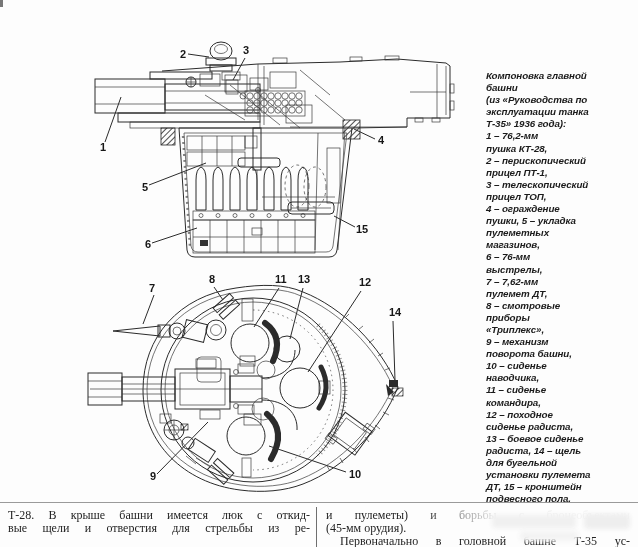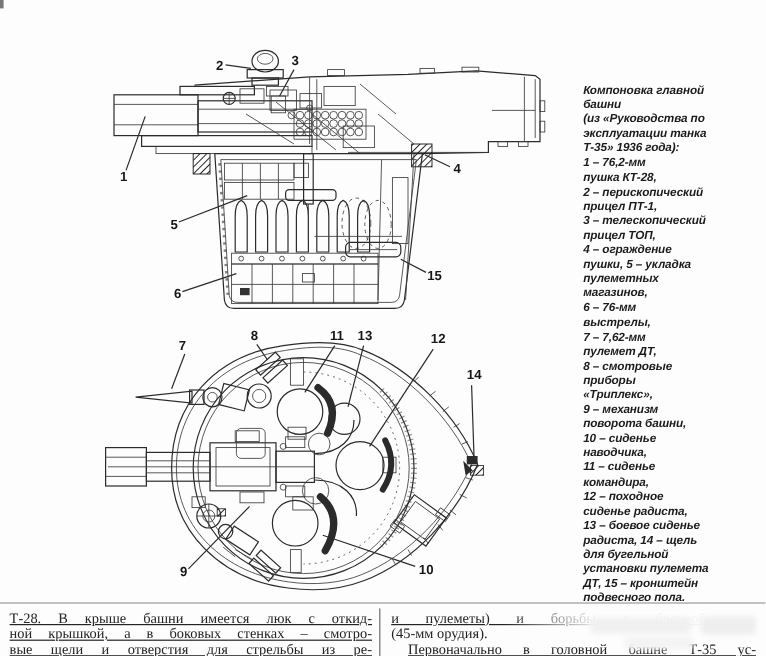--- a/index.html
+++ b/index.html
@@ -24,7 +24,7 @@
   .footer-rule{position:absolute;left:0;top:502px;width:638px;height:1px;background:#9a9a9a;}
   .col-divider{position:absolute;left:316px;top:507px;width:1px;height:40px;background:#6f6f6f;}
   .footer-col{position:absolute;top:509px;font:12px/13.2px "Liberation Serif",serif;color:#242424;}
-  .footer-col .jl{text-align:justify;text-align-last:justify;text-decoration:underline;}
+  .footer-col .jl{text-align:justify;text-align-last:justify;}
   .footer-col .pl{text-align:left;}
   .fc-left{left:8px;width:302px;}
   .fc-right{left:326px;width:304px;}

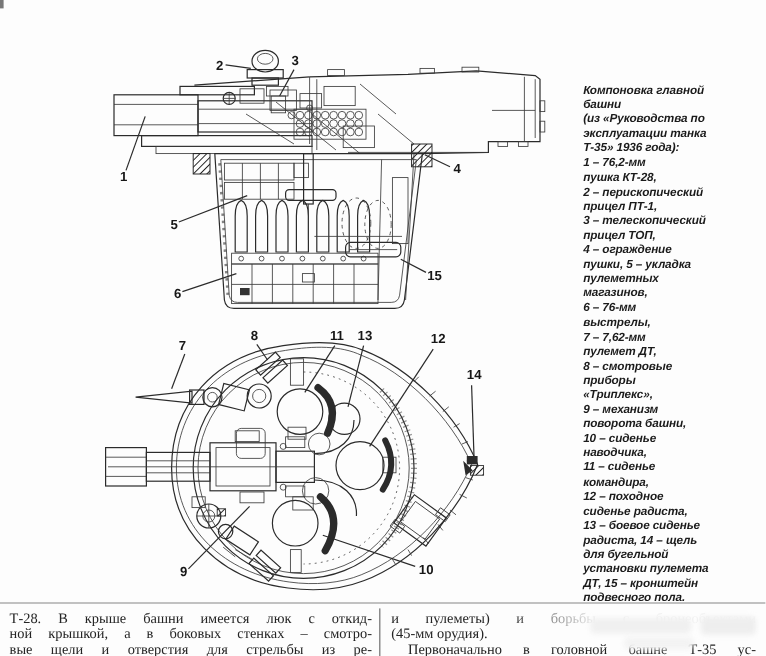--- a/index.html
+++ b/index.html
@@ -378,7 +378,6 @@
 
   <div class="footer-col fc-left">
     <div class="jl">Т-28. В крыше башни имеется люк с откид-</div>
-    <div class="jl">ной крышкой, а в боковых стенках – смотро-</div>
     <div class="jl">вые щели и отверстия для стрельбы из ре-</div>
   </div>
 

